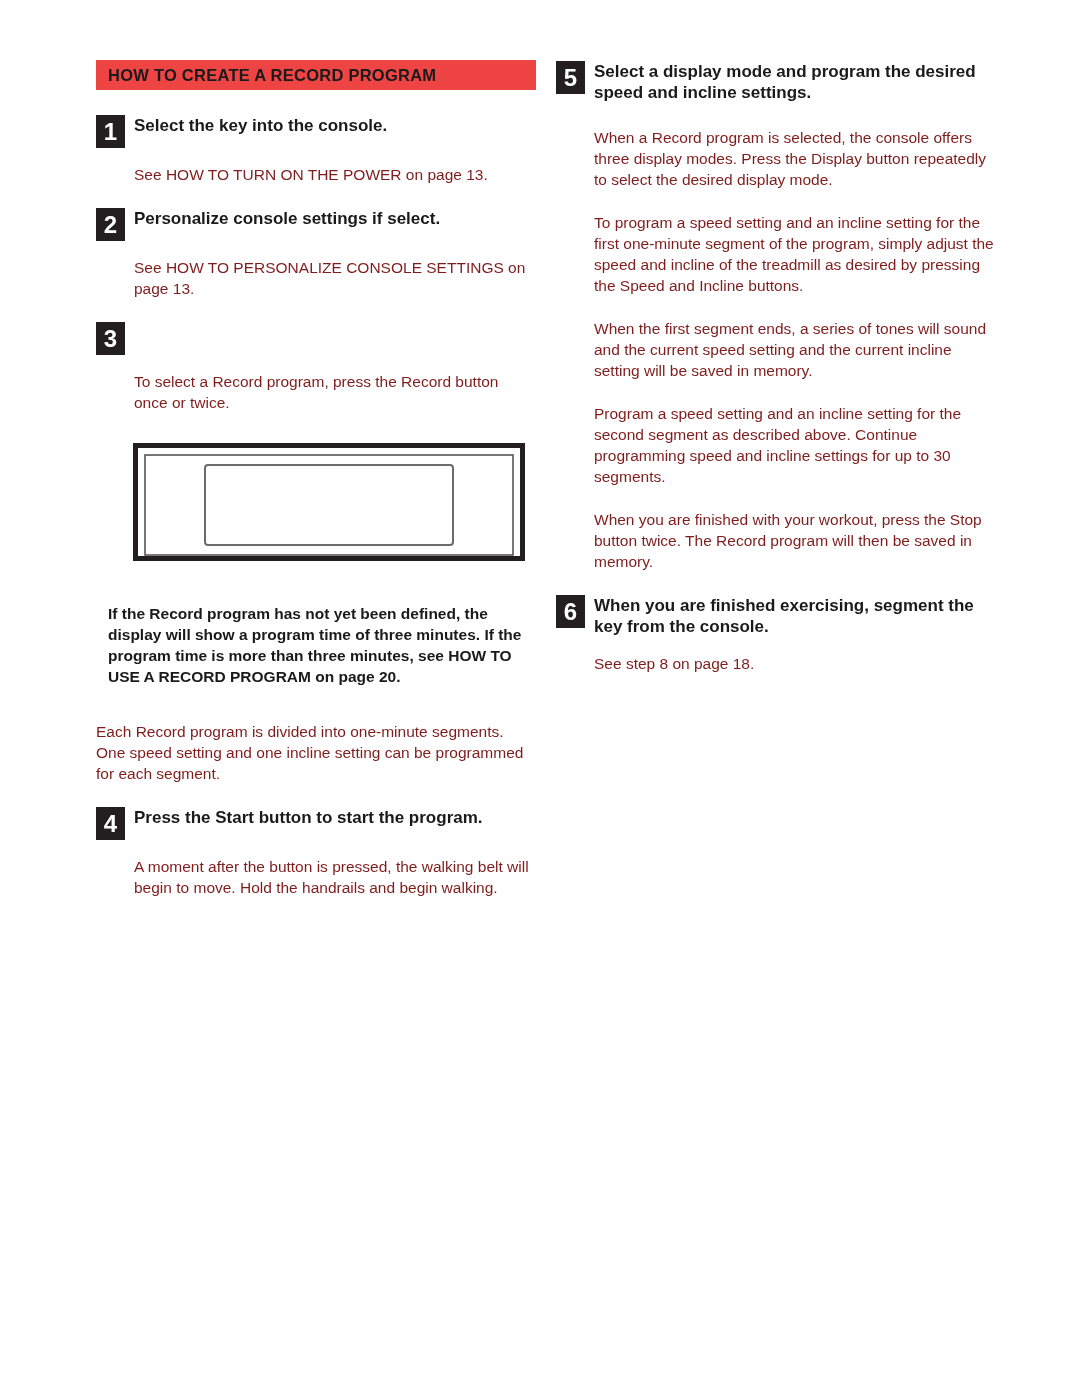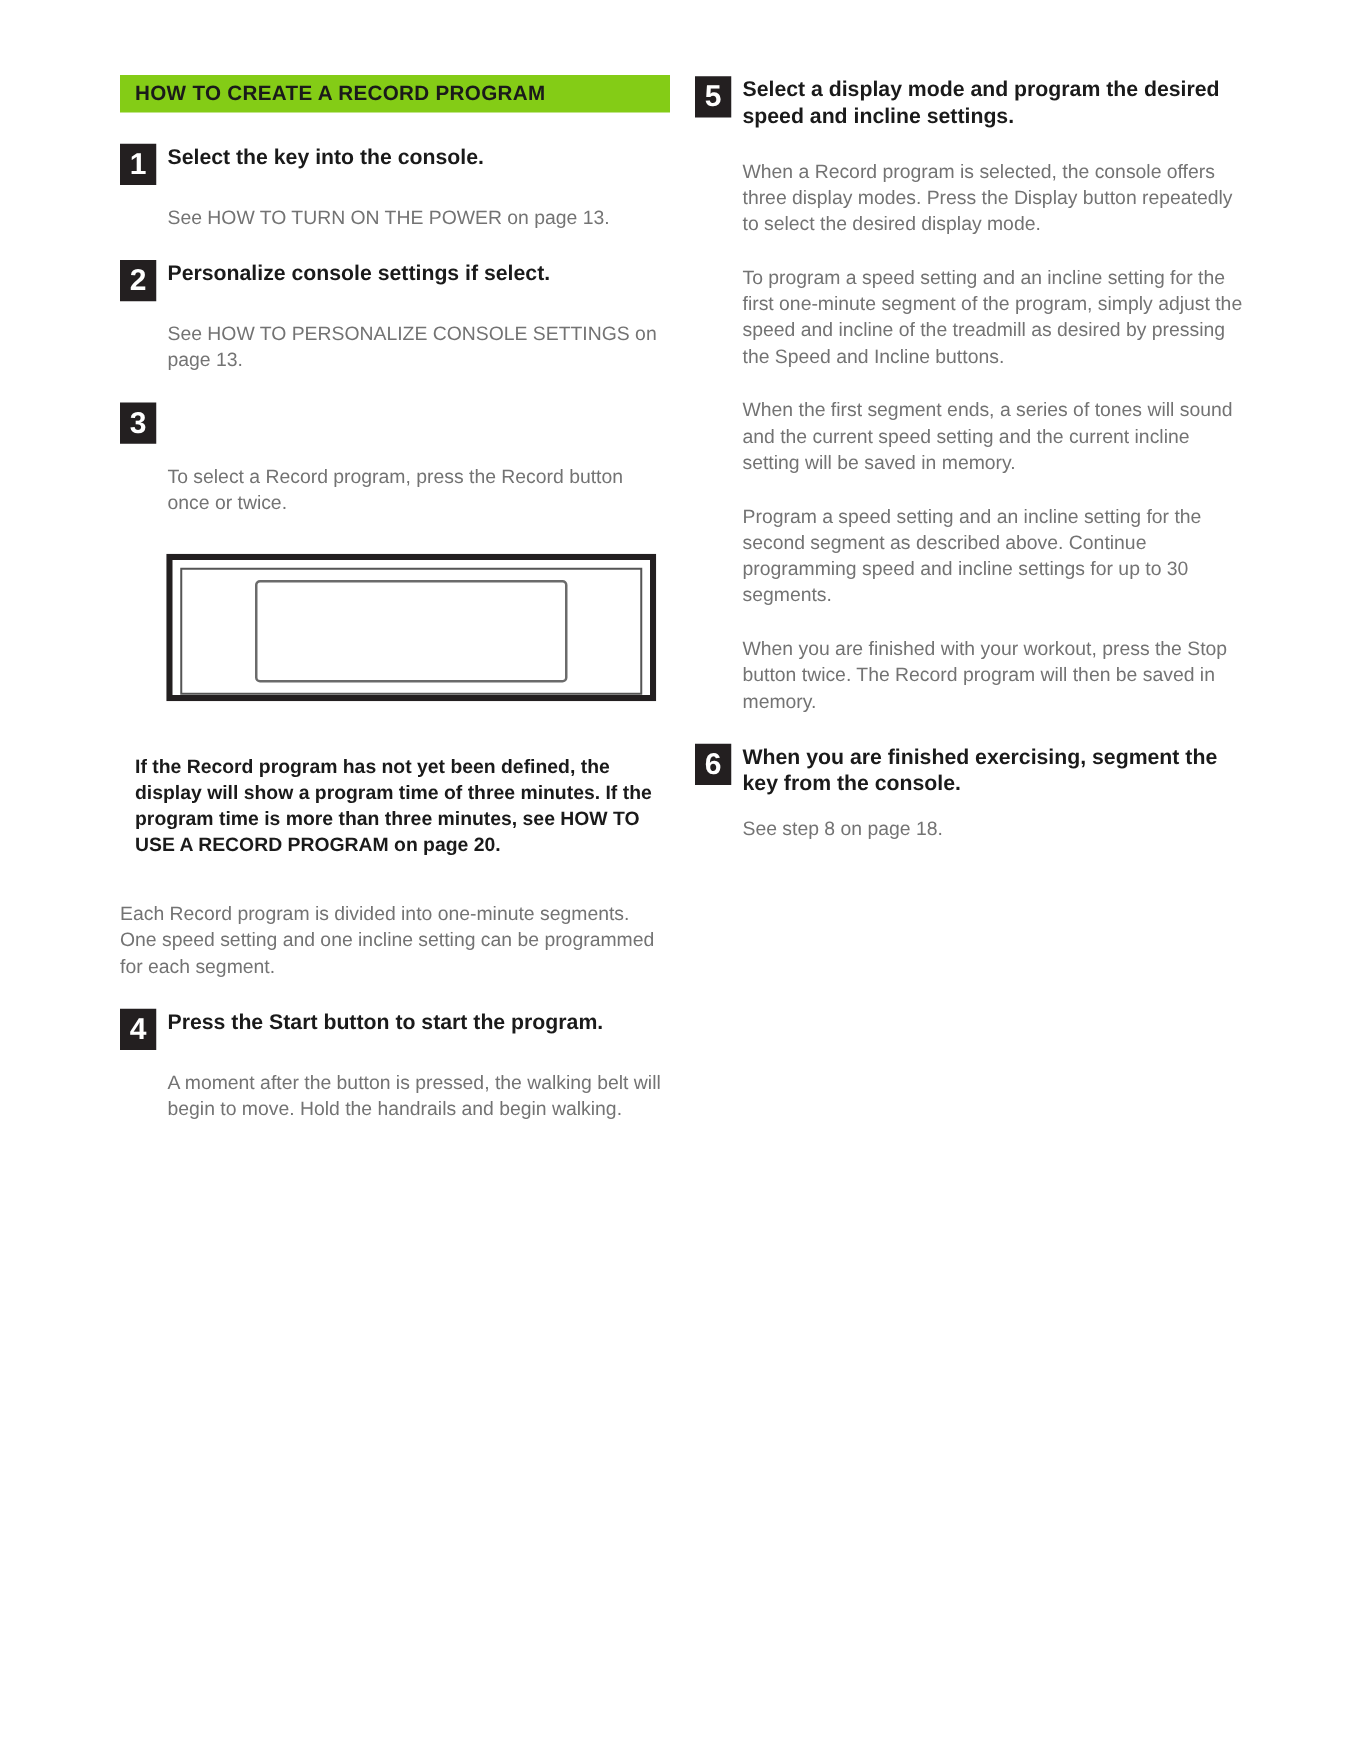--- a/index.html
+++ b/index.html
@@ -40,7 +40,7 @@
 
   
   .section-header {
-    background: #84cc16;
+    background: #ef4444;
     height: 30px;
     line-height: 30px;
     padding-left: 12px;

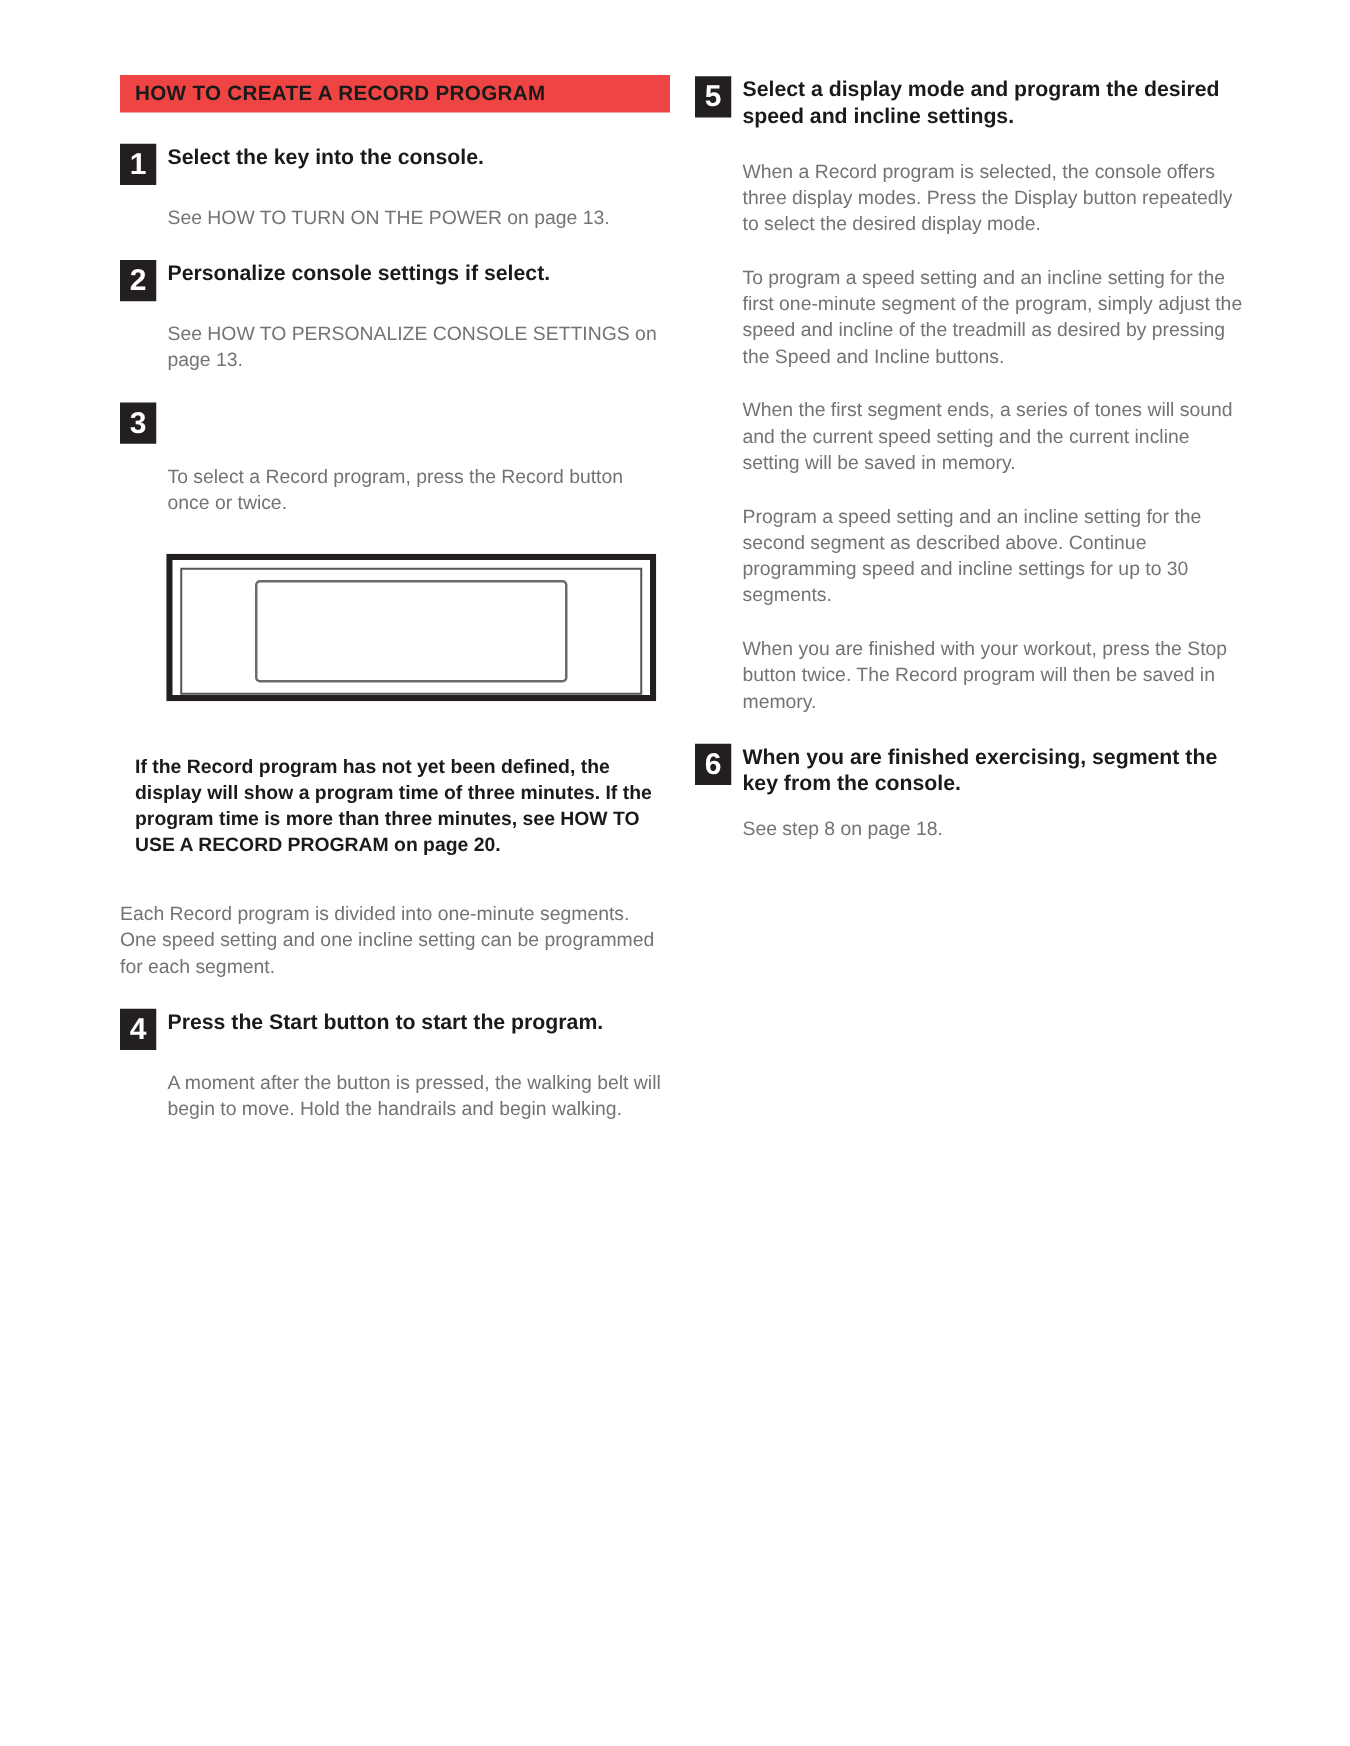--- a/index.html
+++ b/index.html
@@ -85,7 +85,7 @@
     font-size: 15.5px;
     line-height: 21px;
     margin: 0;
-    color: #737373;
+    color: #7f1d1d;
   }
   .indent {
     padding-left: 38px;

